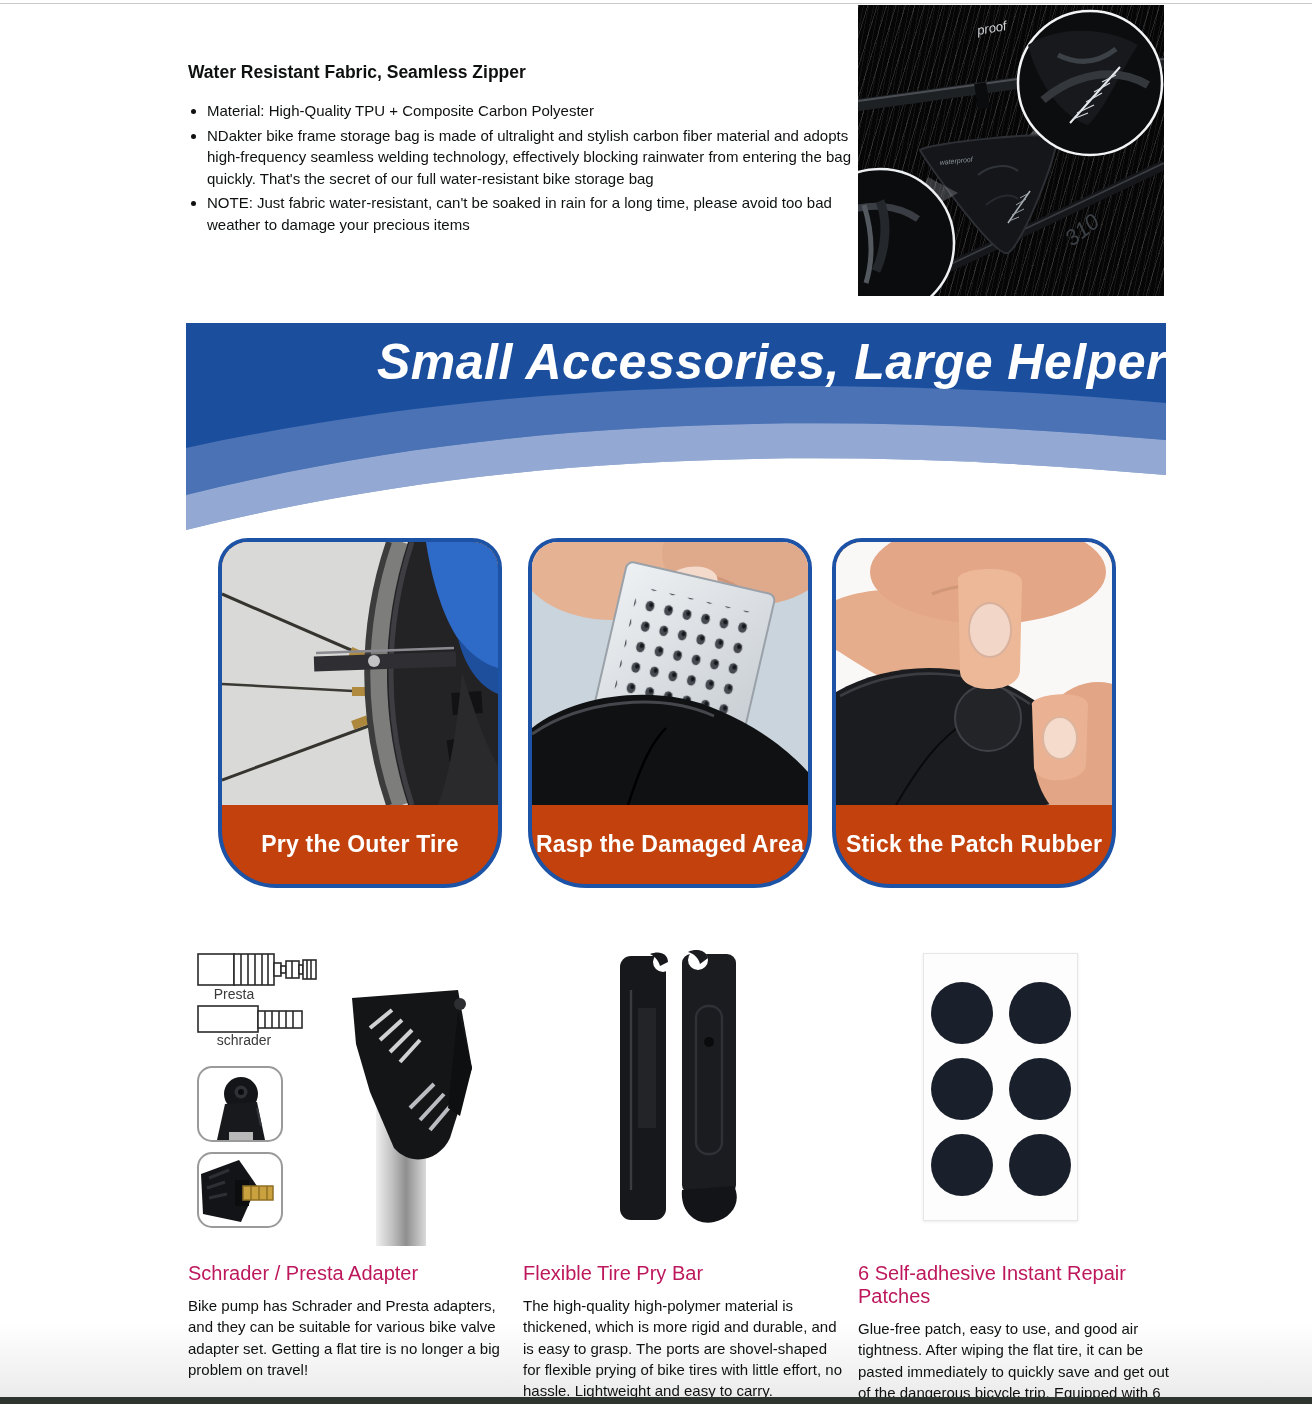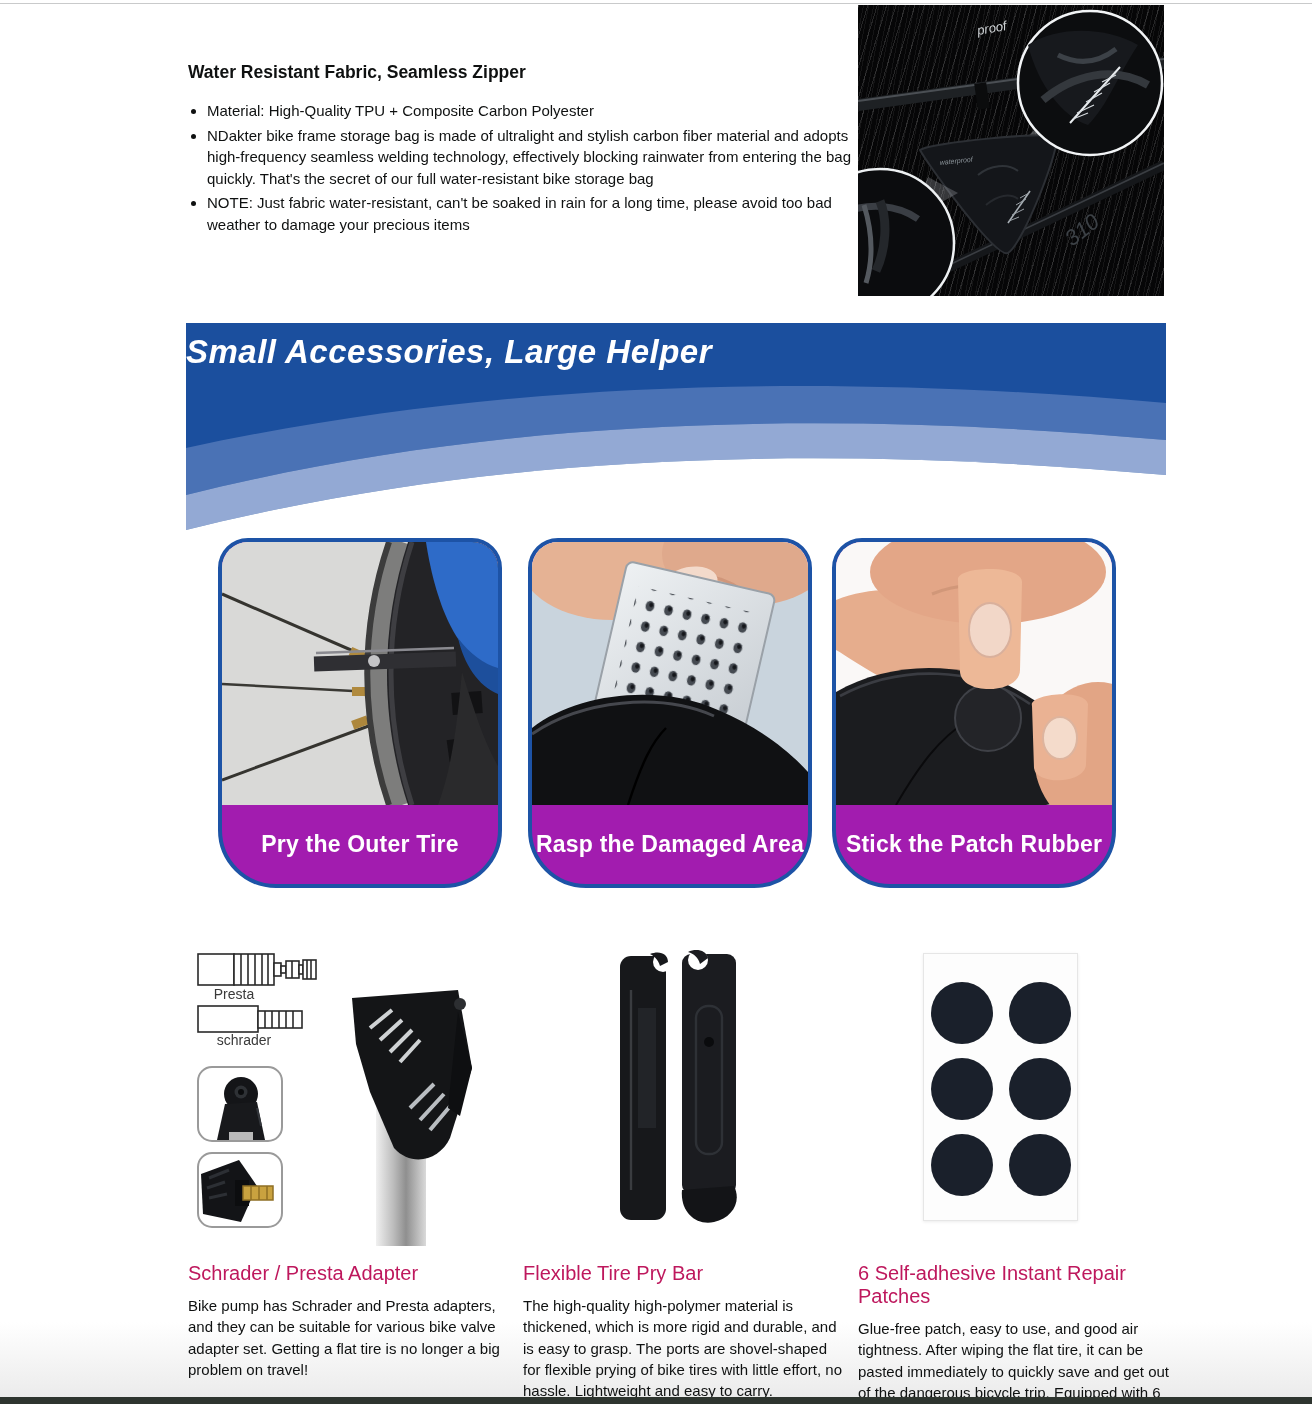--- a/index.html
+++ b/index.html
@@ -28,8 +28,8 @@
   .banner{left:186px;top:323px;width:980px;height:207px;}
   .banner svg{display:block;position:absolute;left:0;top:0;}
   .banner-title{
-    position:absolute;left:0;top:10px;width:100%;text-align:left;
-    color:#ffffff;font-size:33px;font-weight:bold;font-style:italic;letter-spacing:.5px;
+    position:absolute;left:0;top:10px;width:100%;text-align:right;
+    color:#ffffff;font-size:50px;font-weight:bold;font-style:italic;letter-spacing:.5px;
   }
   
   .step-card{

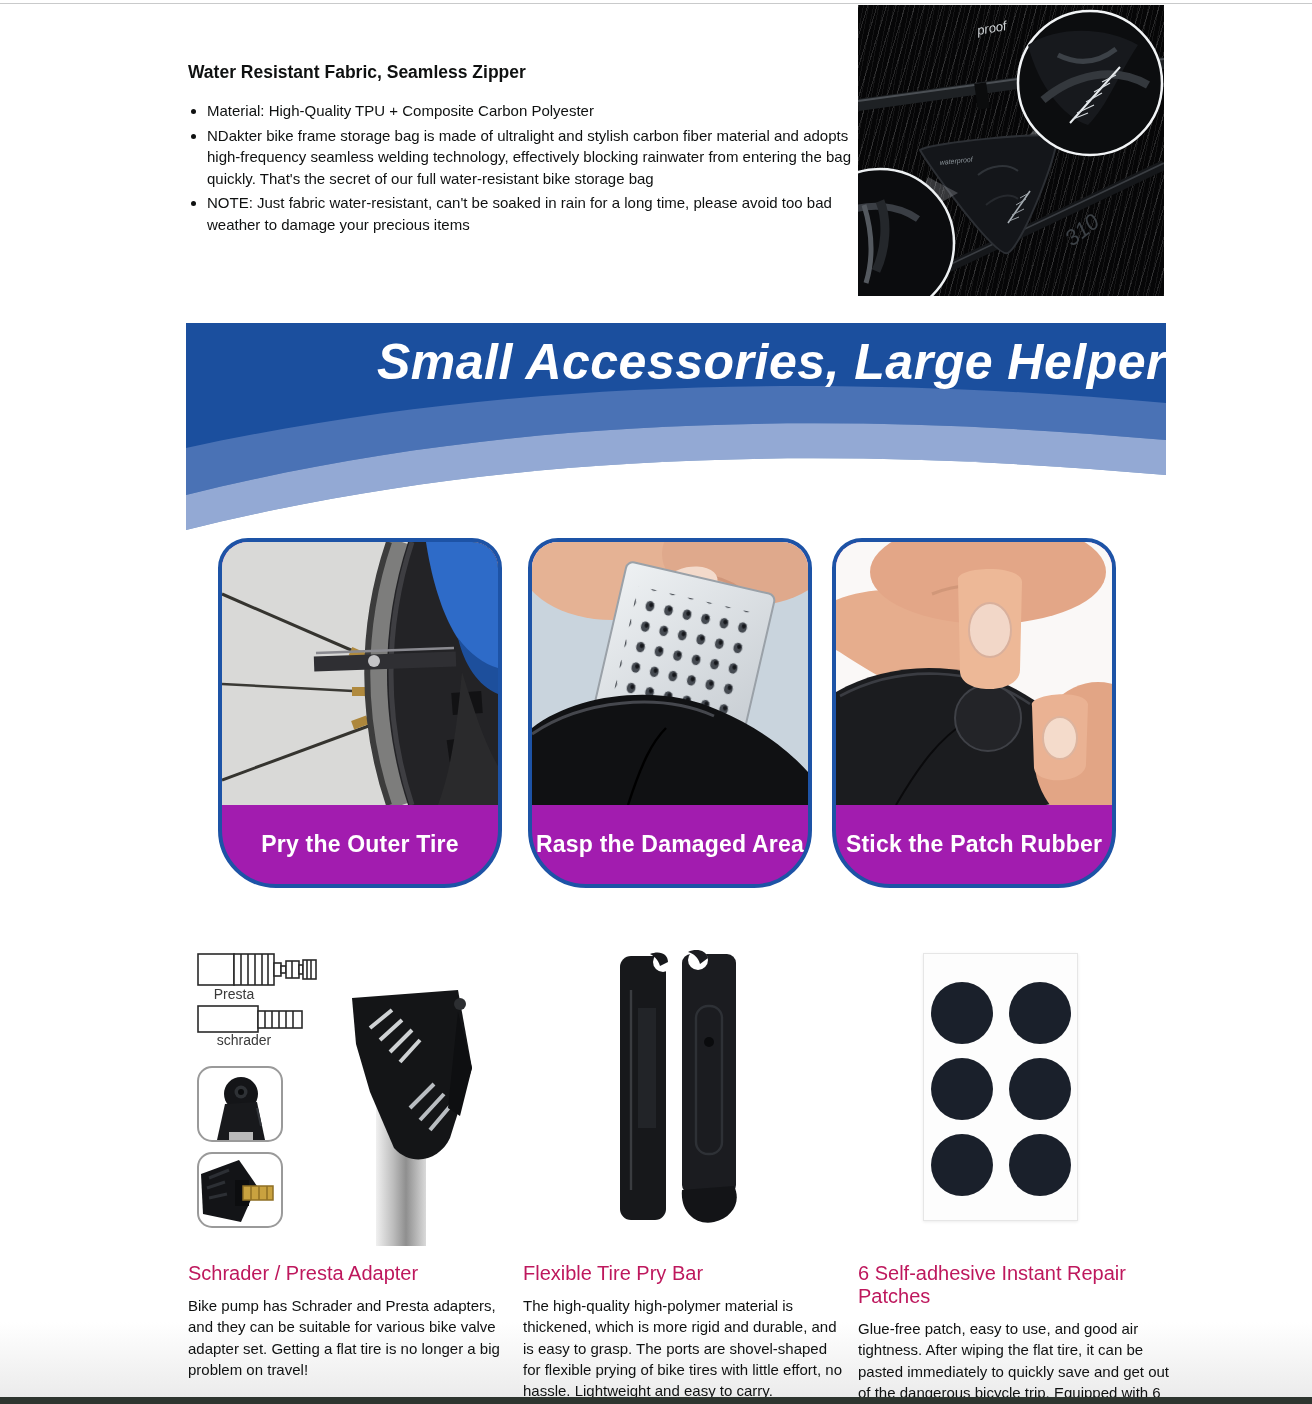--- a/index.html
+++ b/index.html
@@ -35,7 +35,7 @@
   .step-card{
     top:538px;width:284px;height:350px;box-sizing:border-box;
     border:4px solid #1d53a6;border-radius:30px 30px 58px 58px;
-    overflow:hidden;background:#a21caf;
+    overflow:hidden;background:#c2410c;
   }
   .step-photo{display:block;width:276px;height:263px;background:#dadada;}
   .step-label{

